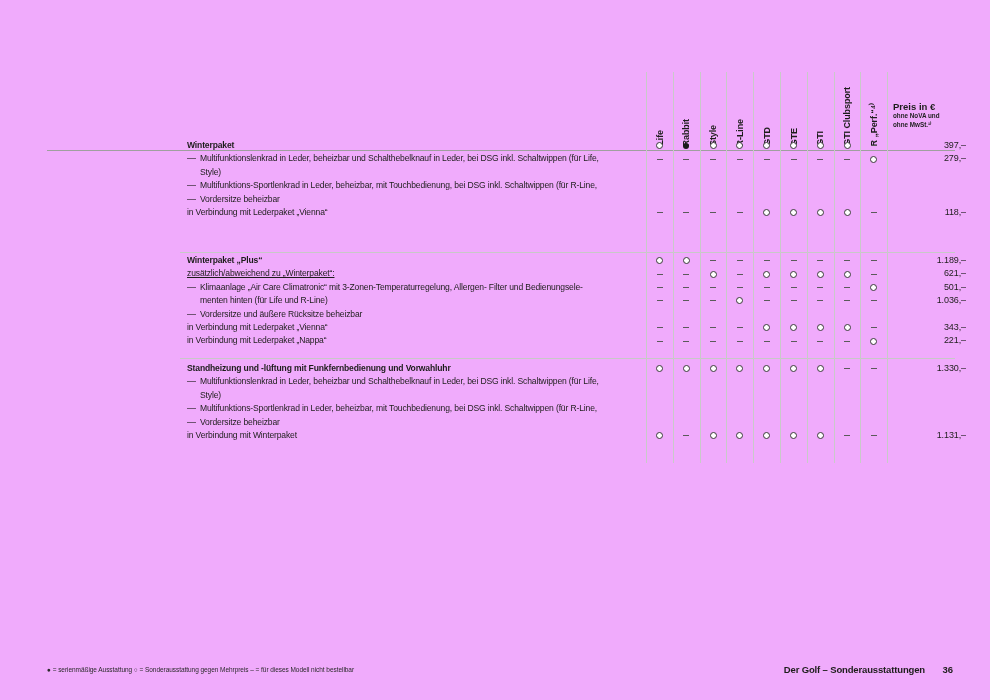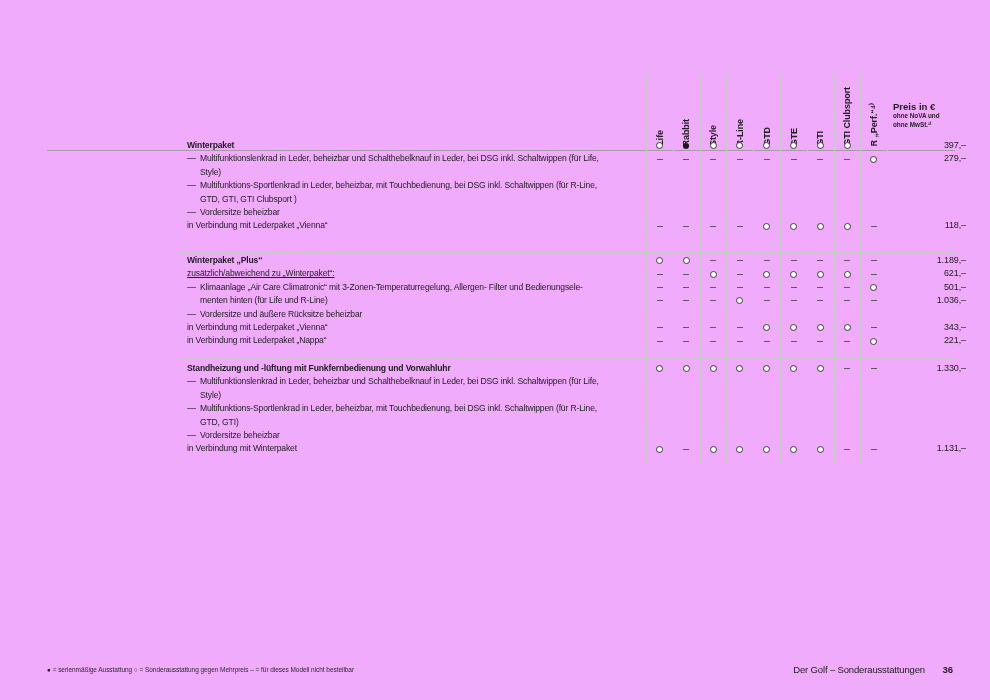--- a/index.html
+++ b/index.html
@@ -166,9 +166,6 @@
           <span class="txt" style="left: 200px;">Multifunktions-Sportlenkrad in Leder, beheizbar, mit Touchbedienung, bei DSG inkl. Schaltwippen (für R-Line,</span>
         </div>
         <div class="row">
-          <span class="txt" style="left: 200px;">GTD, GTI, GTI Clubsport )</span>
-        </div>
-        <div class="row">
           <span class="dashg">—</span>
           <span class="txt" style="left: 200px;">Vordersitze beheizbar</span>
         </div>

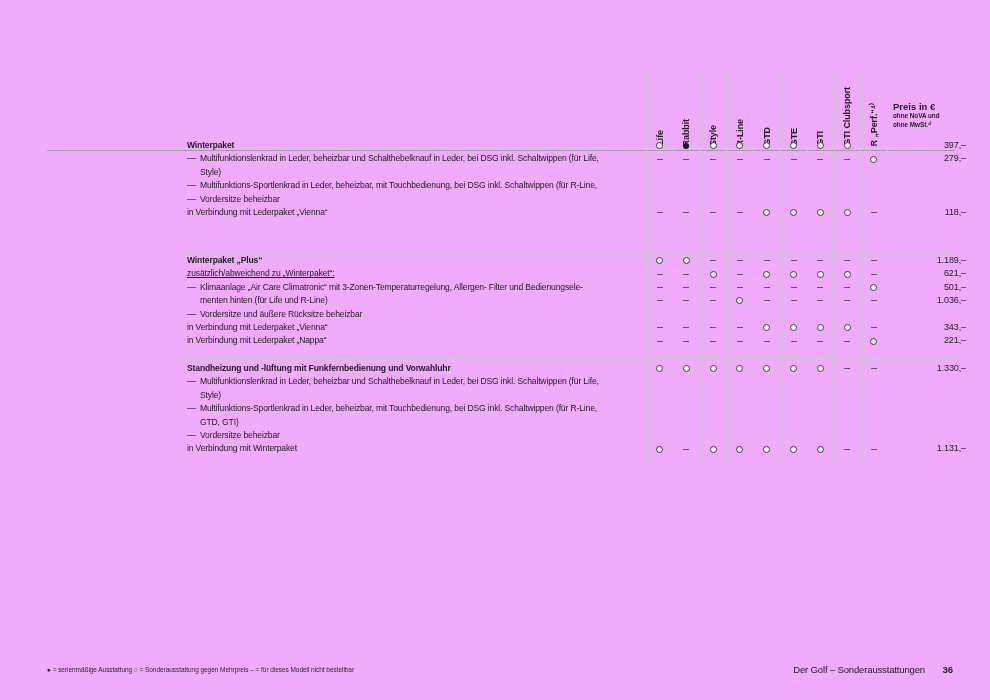--- a/index.html
+++ b/index.html
@@ -438,9 +438,6 @@
           <span class="txt" style="left: 200px;">Multifunktions-Sportlenkrad in Leder, beheizbar, mit Touchbedienung, bei DSG inkl. Schaltwippen (für R-Line,</span>
         </div>
         <div class="row">
-          <span class="txt" style="left: 200px;">GTD, GTI)</span>
-        </div>
-        <div class="row">
           <span class="dashg">—</span>
           <span class="txt" style="left: 200px;">Vordersitze beheizbar</span>
         </div>

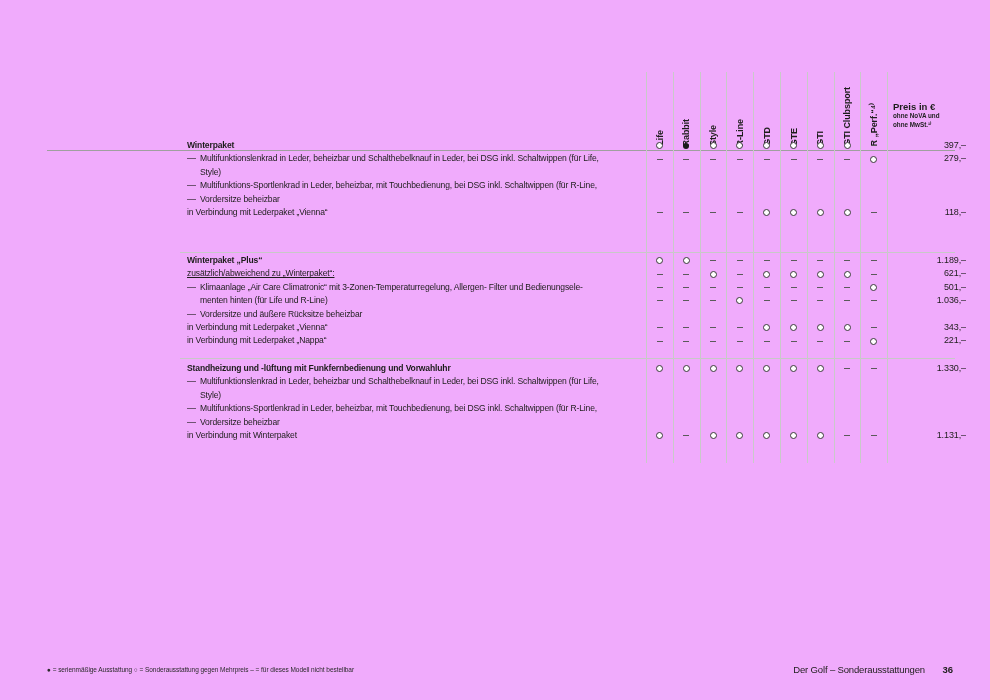--- a/index.html
+++ b/index.html
@@ -33,7 +33,7 @@
          letter-spacing:-0.1px;line-height:13.4px;color:#1d1d1b;margin-left:32px;}
   .footer-legend{position:absolute;left:47px;top:666px;font-size:6.5px;color:#2a2a2a;
          letter-spacing:-0.05px;}
-  .footer-title{position:absolute;right:65px;top:664px;font-size:9.5px;letter-spacing:-0.15px;}
+  .footer-title{position:absolute;right:65px;top:664px;font-size:9.5px;letter-spacing:-0.15px;font-weight:bold;}
   .footer-page{position:absolute;right:37px;top:664px;font-size:9.5px;font-weight:bold;}
 </style>
 </head>

